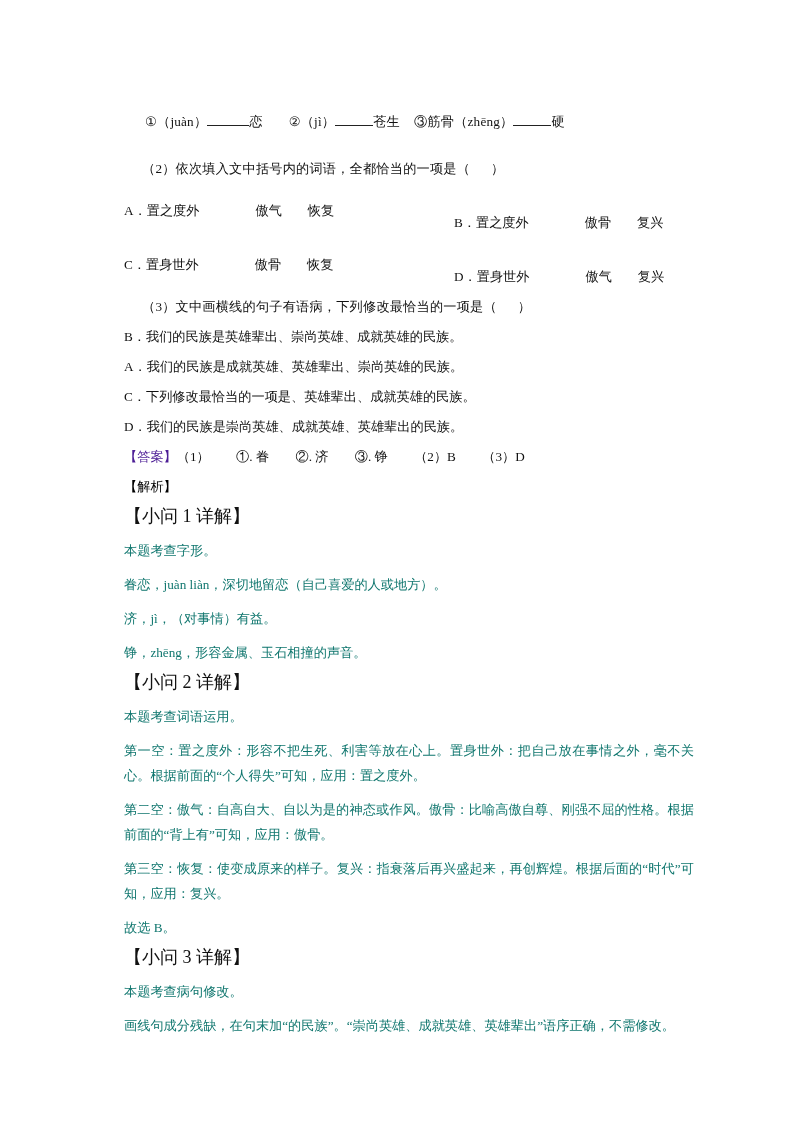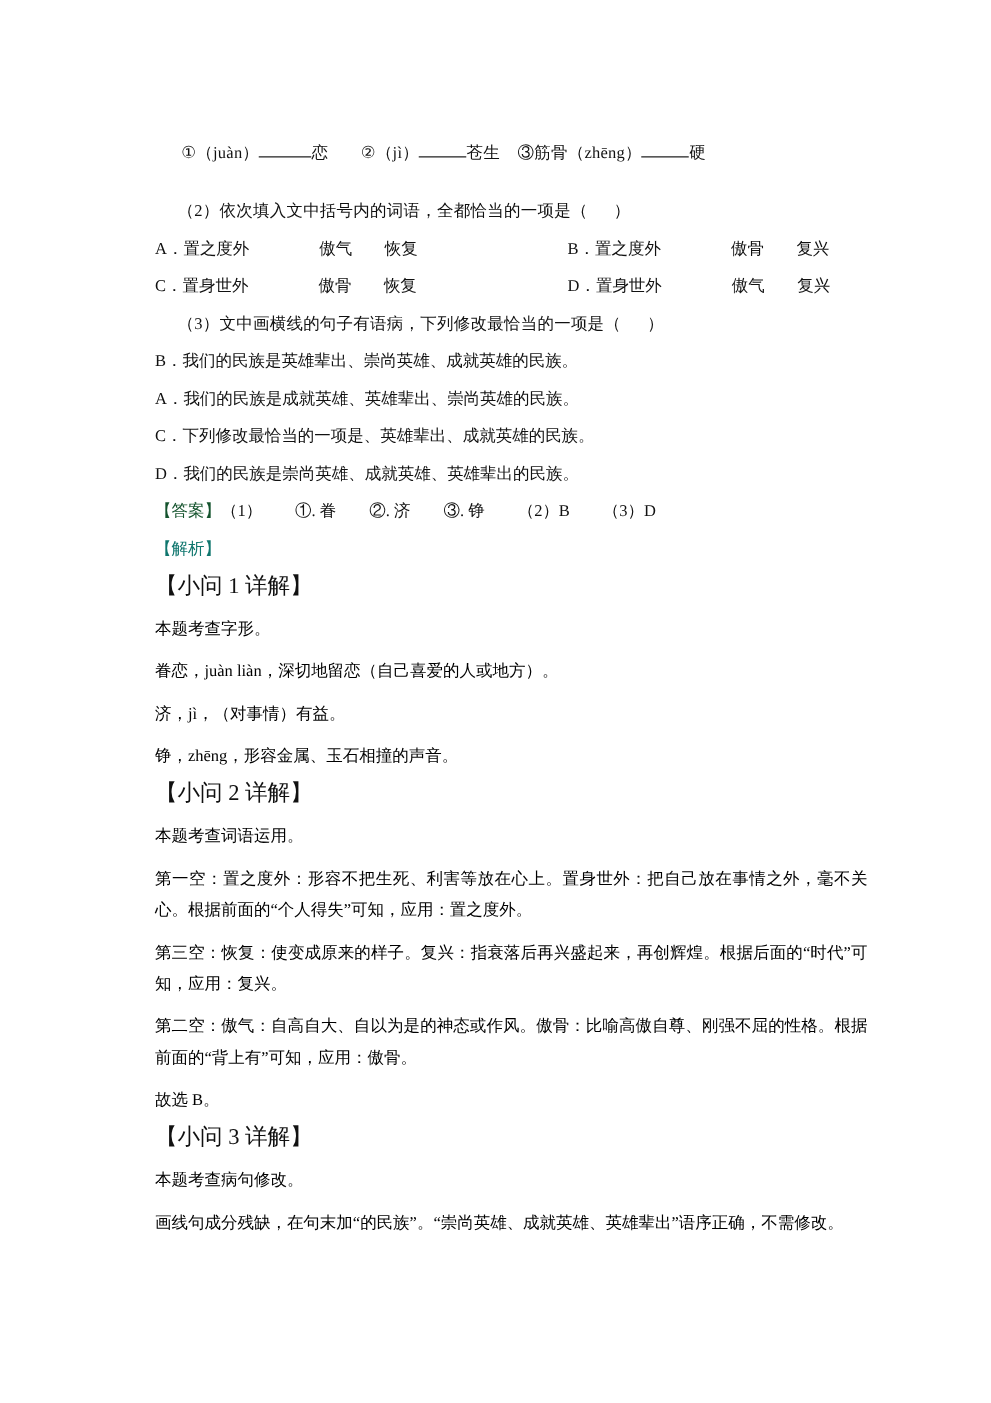--- a/index.html
+++ b/index.html
@@ -50,7 +50,7 @@
     color: #111;
   }
   .col-a { width: 330px; }
-  .col-b { width: 240px; }
+  .col-b { width: 240px; margin-top: 24px; }
   .blank-u {
     display: inline-block;
     border-bottom: 1px solid #222;

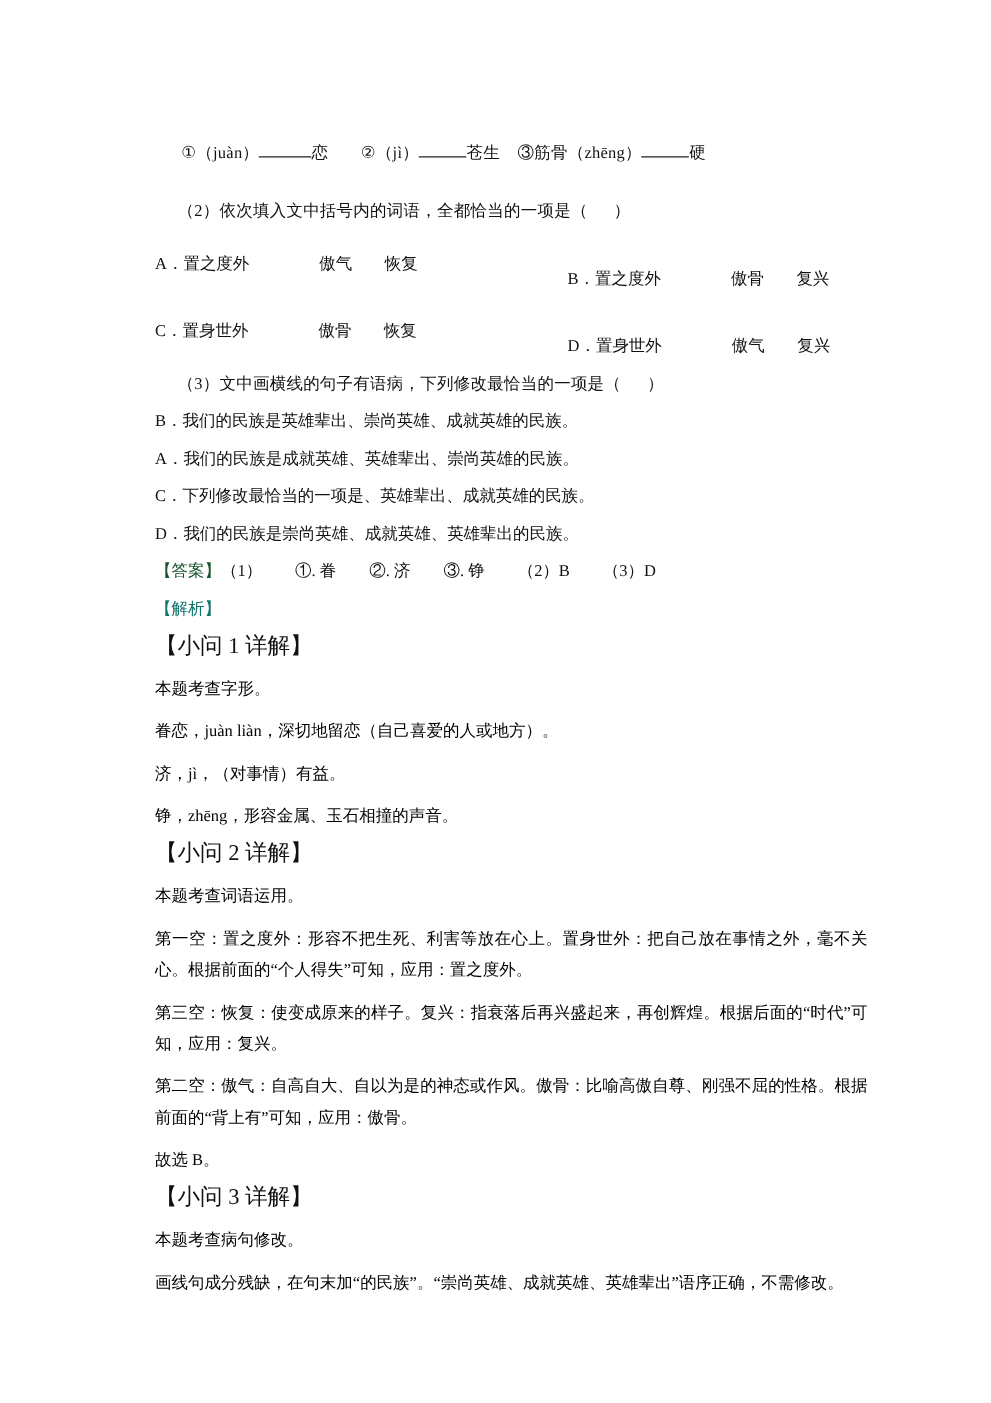--- a/index.html
+++ b/index.html
@@ -64,7 +64,7 @@
     vertical-align: baseline;
   }
   .ans-label {
-    color: #14532d;
+    color: #4c1d95;
     text-align: right;
   }
   .ans-line {

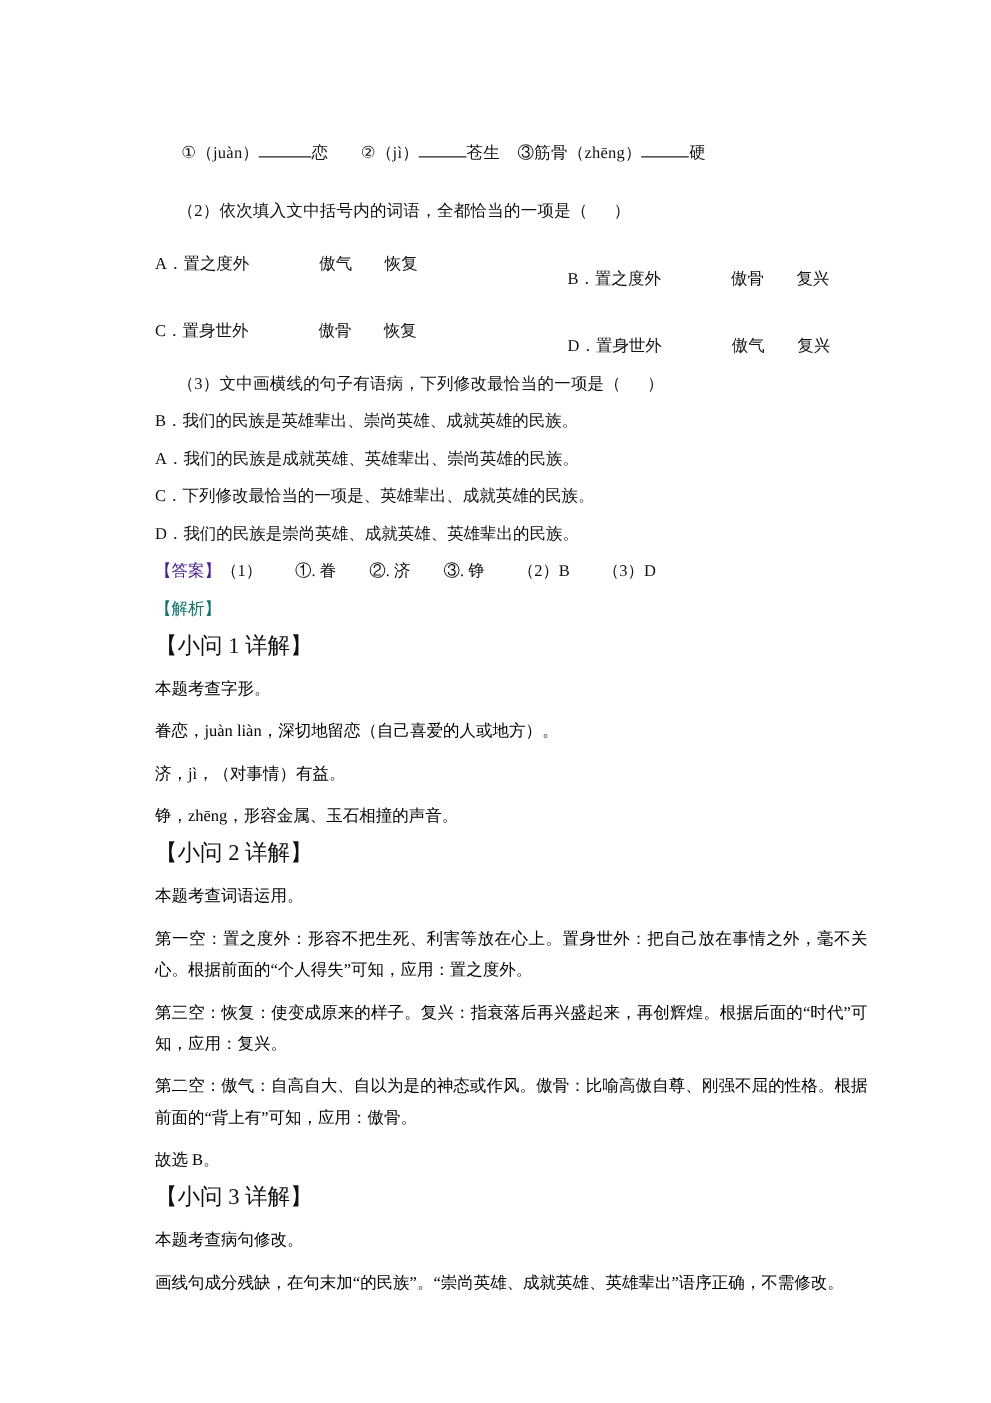--- a/index.html
+++ b/index.html
@@ -74,7 +74,7 @@
     color: #111;
   }
   .blue-line {
-    color: #0f766e;
+    color: #000000;
     font-size: 13.2px;
     line-height: 17px;
     margin-bottom: 13px;

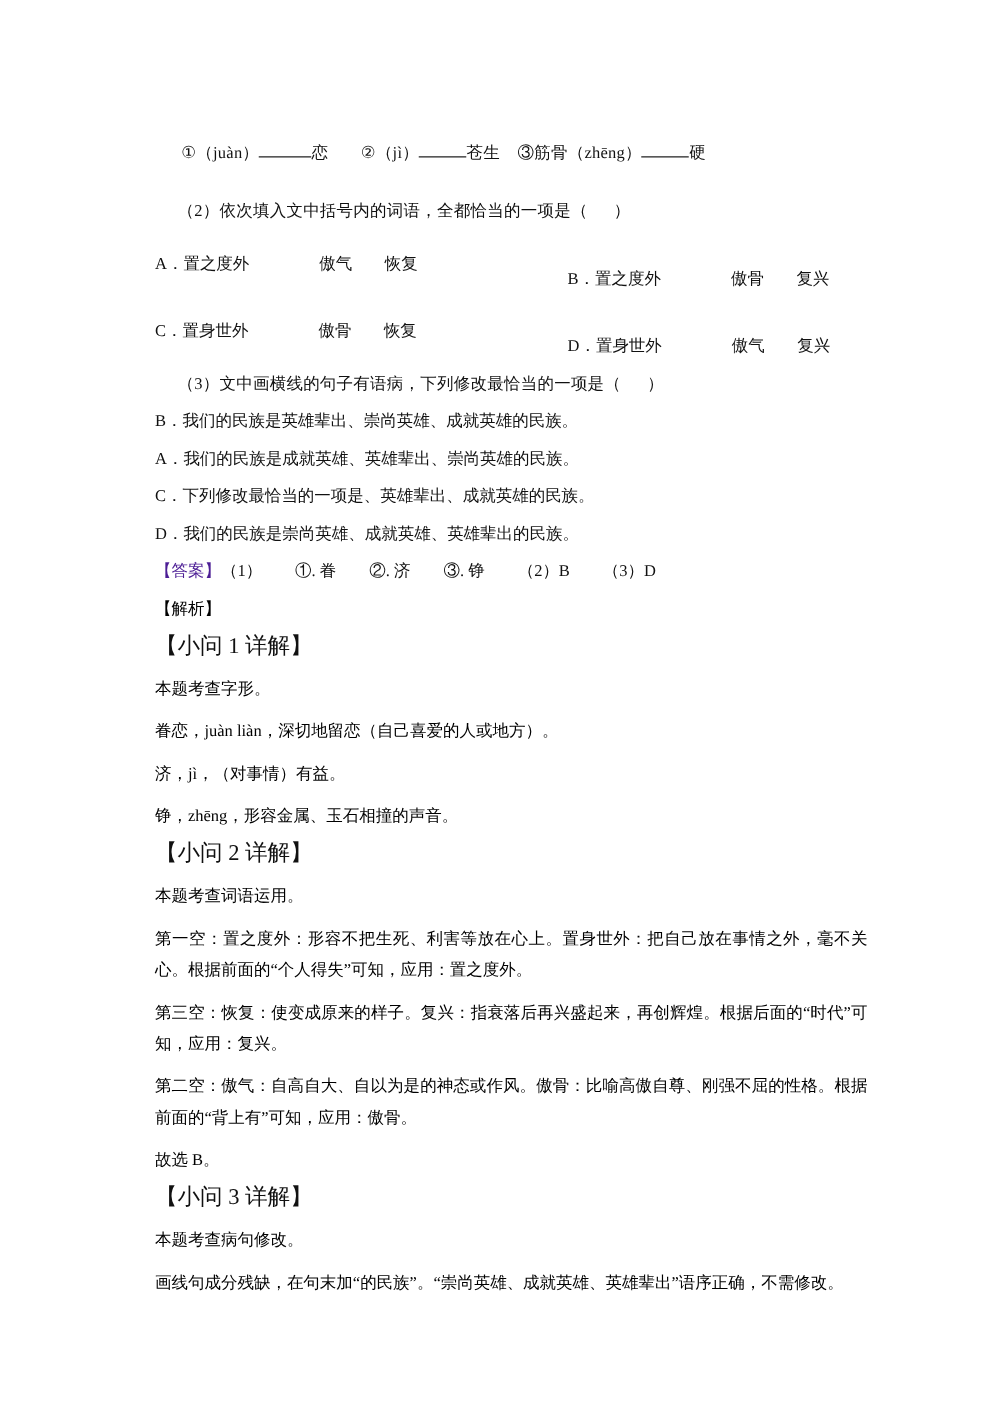--- a/index.html
+++ b/index.html
@@ -89,7 +89,7 @@
     font-size: 13.2px;
     line-height: 25px;
     margin-bottom: 9px;
-    color: #000000;
+    color: #0f766e;
     text-align: justify;
   }
   .opt-row {

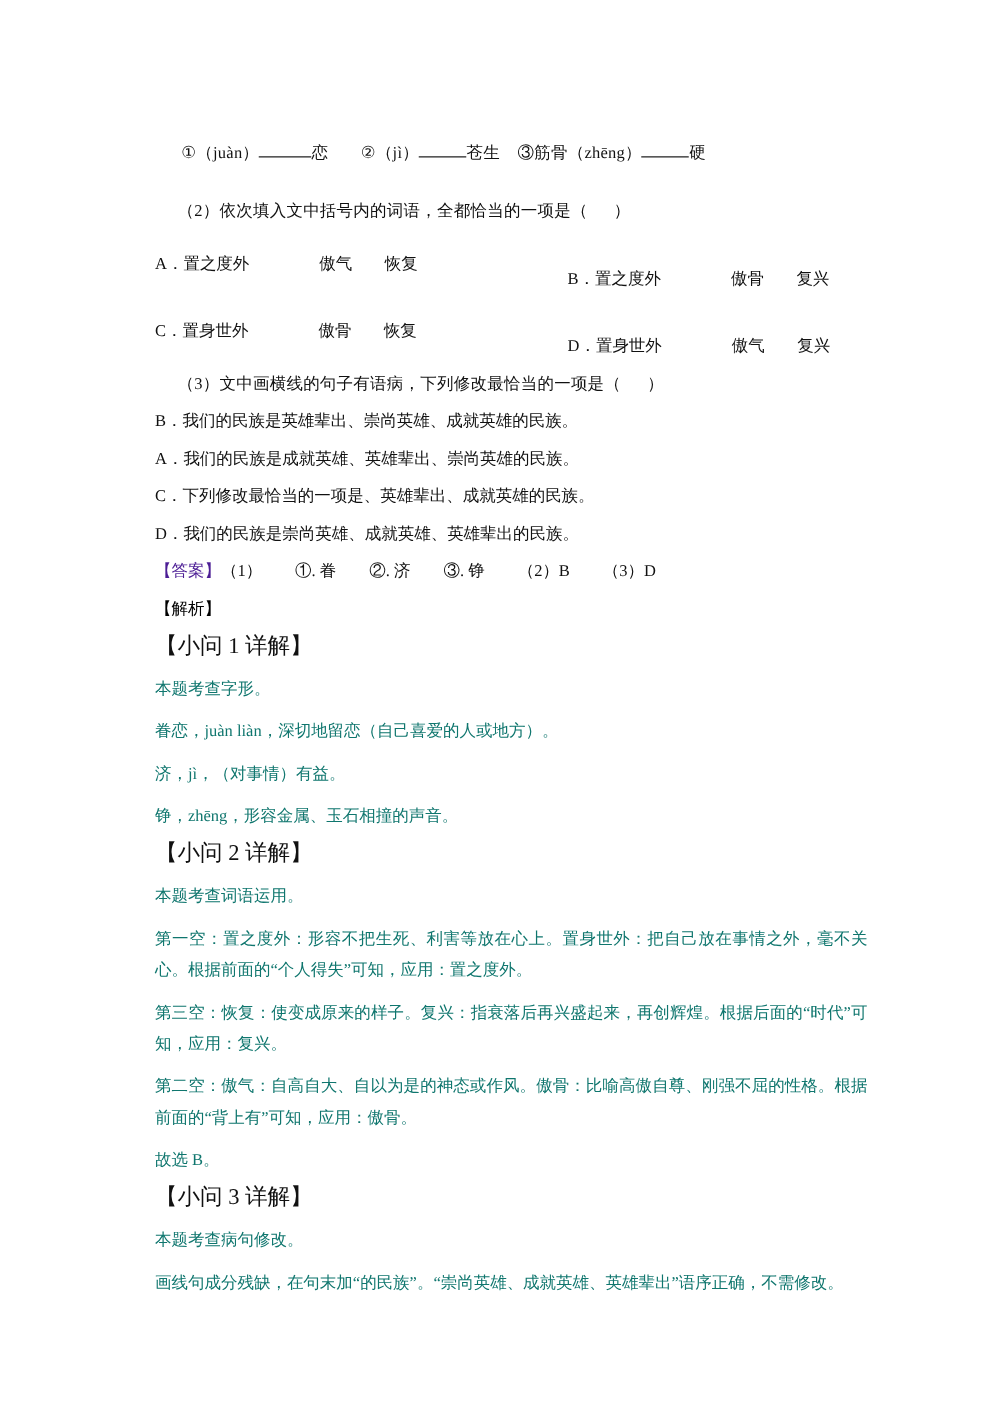--- a/index.html
+++ b/index.html
@@ -144,8 +144,8 @@
     <div class="sec-head">【小问 2 详解】</div>
     <div class="para">本题考查词语运用。</div>
     <div class="para">第一空：置之度外：形容不把生死、利害等放在心上。置身世外：把自己放在事情之外，毫不关心。根据前面的“个人得失”可知，应用：置之度外。</div>
+    <div class="para">第二空：傲气：自高自大、自以为是的神态或作风。傲骨：比喻高傲自尊、刚强不屈的性格。根据前面的“背上有”可知，应用：傲骨。</div>
     <div class="para">第三空：恢复：使变成原来的样子。复兴：指衰落后再兴盛起来，再创辉煌。根据后面的“时代”可知，应用：复兴。</div>
-    <div class="para">第二空：傲气：自高自大、自以为是的神态或作风。傲骨：比喻高傲自尊、刚强不屈的性格。根据前面的“背上有”可知，应用：傲骨。</div>
     <div class="para">故选 B。</div>
 
     <div class="sec-head">【小问 3 详解】</div>

